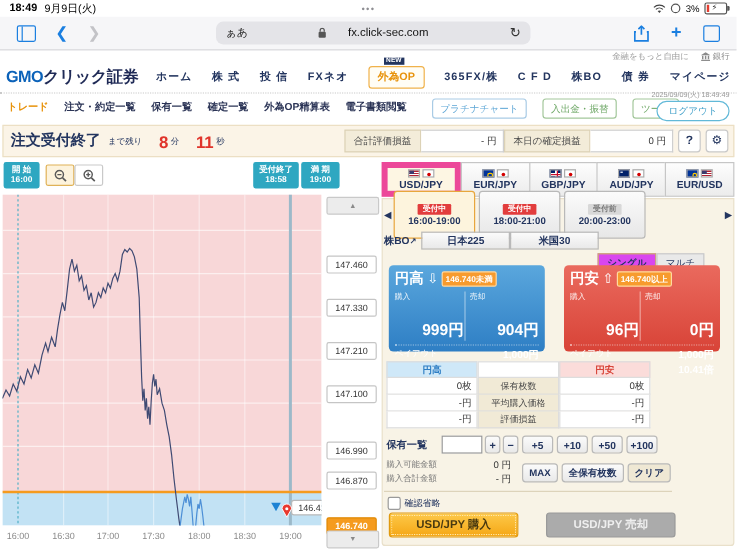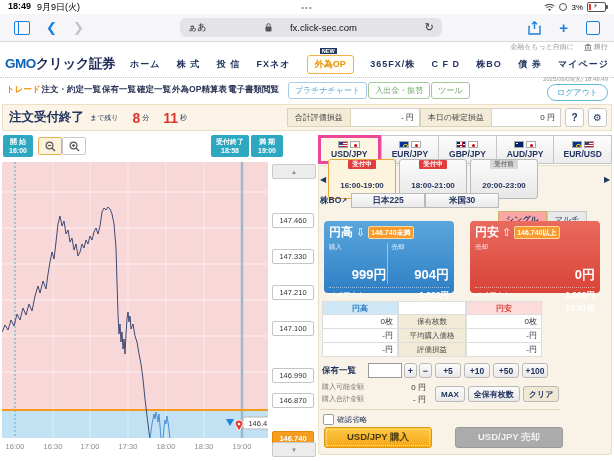--- a/index.html
+++ b/index.html
@@ -47,7 +47,7 @@
   .newbadge{position:absolute;top:-8px;left:12px;background:#23355f;color:#fff;font-size:5.5px;padding:0 2px;font-weight:bold;letter-spacing:0;}
   .navline{top:77px;left:0;right:0;border-top:1px dotted #c9c9c9;}
   
-  .subnav{top:82px;left:6px;display:flex;align-items:center;gap:1px;height:16px;}
+  .subnav{top:82px;left:6px;display:flex;align-items:center;gap:13px;height:16px;}
   .slink{font-size:8.5px;color:#2b3456;font-weight:bold;white-space:nowrap;cursor:pointer;}
   .slink.active{color:#e8930c;}
   .tool-btn{font-size:8px;border-radius:3px;padding:2px 6px;background:#fff;white-space:nowrap;cursor:pointer;}

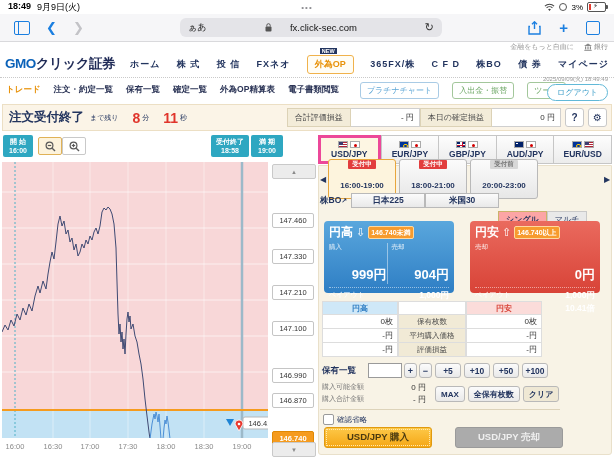--- a/index.html
+++ b/index.html
@@ -90,7 +90,7 @@
   .ptab{flex:1;border:1px solid #c6c6c6;border-right-width:0;background:linear-gradient(#fdfdfd,#ececec);
         display:flex;flex-direction:column;align-items:center;justify-content:center;gap:1px;cursor:pointer;}
   .ptab:last-child{border-right-width:1px;}
-  .ptab.active{background:#fdf6e3;border:3px solid #ec4899;}
+  .ptab.active{background:#fdf6e3;border:5px solid #ec4899;}
   .plabel{font-size:8.5px;font-weight:bold;color:#23355f;}
   .flags{display:flex;gap:2px;align-items:center;}
   .flag{width:10px;height:7px;display:inline-block;border:0.5px solid #aaa;box-sizing:border-box;position:relative;overflow:hidden;}

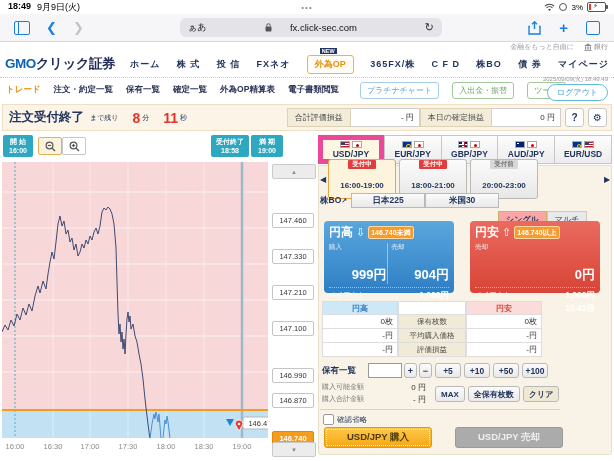--- a/index.html
+++ b/index.html
@@ -108,7 +108,7 @@
   .sessrow{top:32px;left:0;right:0;height:24px;display:flex;align-items:center;}
   .snav{width:10px;font-size:8px;color:#23355f;cursor:pointer;text-align:center;}
   .session{width:68px;height:40px;margin-right:3px;border:1px solid #b9b9b9;border-radius:3px;background:linear-gradient(#fbfbfb,#e7e7e7);
-           display:flex;flex-direction:column;align-items:center;justify-content:flex-start;gap:12px;cursor:pointer;box-sizing:border-box;}
+           display:flex;flex-direction:column;align-items:center;justify-content:center;gap:1px;cursor:pointer;box-sizing:border-box;}
   .session.selected{background:#fdf4dd;border-color:#e8a63c;}
   .sbadge{font-size:6.5px;color:#fff;background:#e23d3d;padding:0 4px;border-radius:1px;font-weight:bold;}
   .session.upcoming .sbadge{background:#d8d8d8;color:#777;}

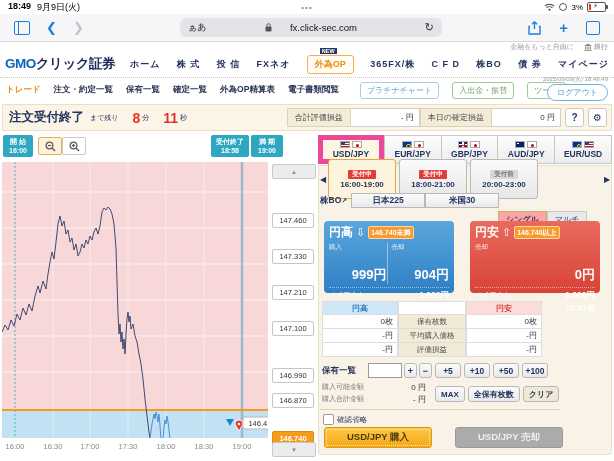--- a/index.html
+++ b/index.html
@@ -121,7 +121,7 @@
   .kb{width:74px;height:15px;border-radius:0;}
   .modetabs{top:76px;left:180px;display:flex;}
   .mtab{padding:2px 7px;font-size:8px;border:1px solid #c9c9c9;background:#e9e9e9;color:#23355f;cursor:pointer;}
-  .mtab.active{background:#fca5a5;border-color:#cbb26a;font-weight:bold;}
+  .mtab.active{background:#d946ef;border-color:#cbb26a;font-weight:bold;}
   .card{top:86px;width:130px;height:72px;border-radius:4px;color:#fff;box-sizing:border-box;padding:3px 5px;}
   .card.down{left:6px;background:linear-gradient(#5aa7dd,#2e7ec4);}
   .card.up{left:152px;background:linear-gradient(#ea6a5e,#d84337);}

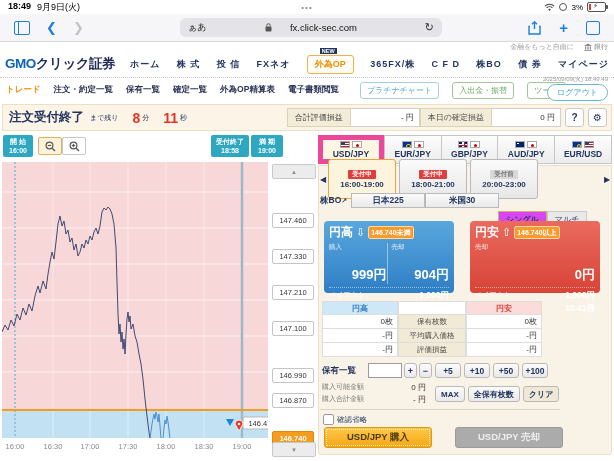--- a/index.html
+++ b/index.html
@@ -465,6 +465,10 @@
       </div>
       <div class="cbody">
         <div class="chalf">
+          <div class="csm">購入</div>
+          <div class="cval">96円</div>
+        </div>
+        <div class="chalf">
           <div class="csm">売却</div>
           <div class="cval">0円</div>
         </div>

